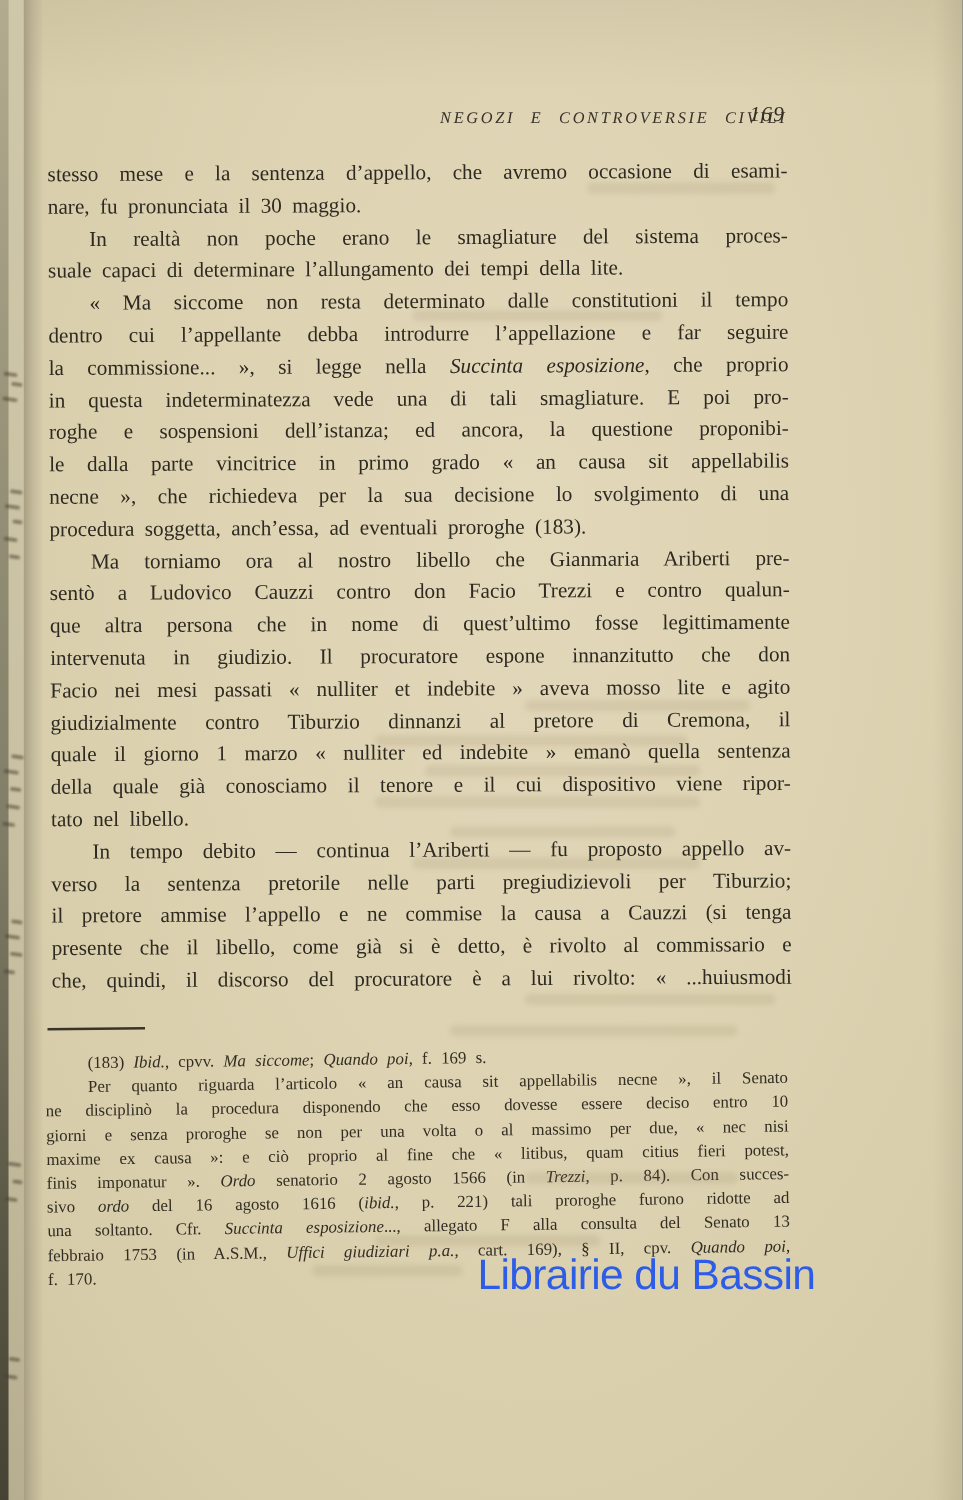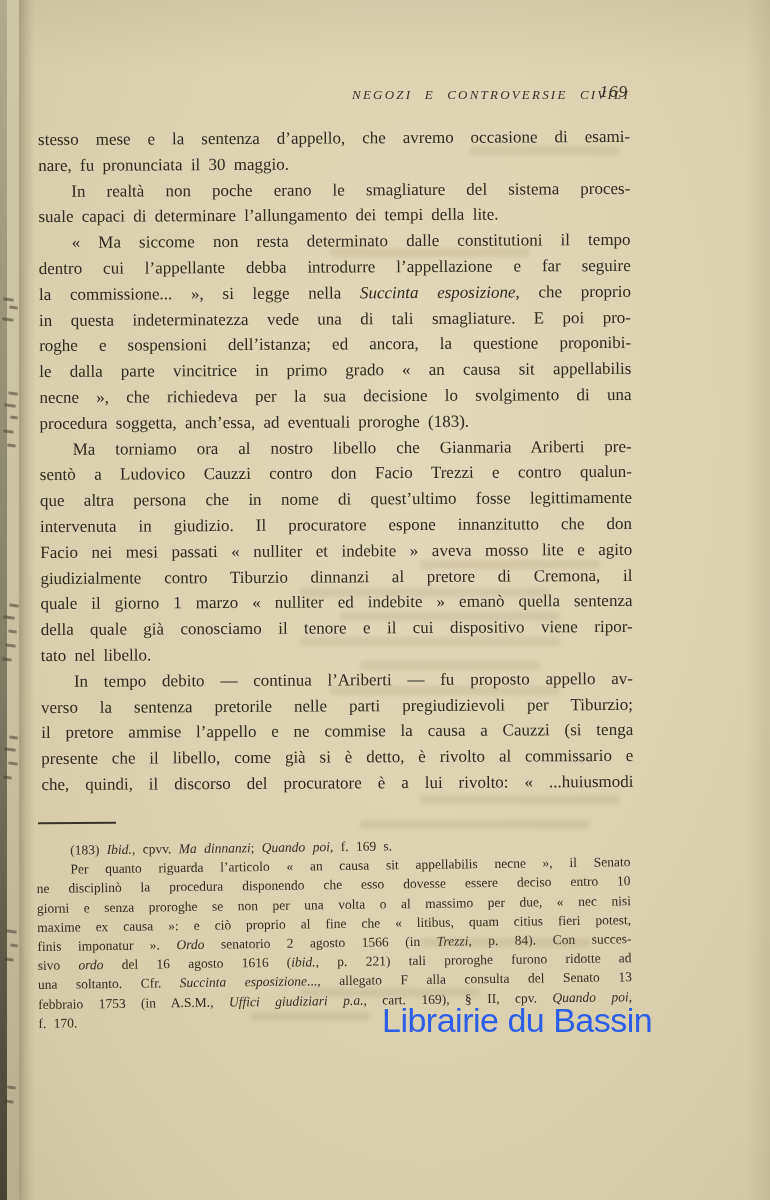--- a/index.html
+++ b/index.html
@@ -127,7 +127,7 @@
   <div class="footnote-rule"></div>
 
   <div class="footnote">
-      <div class="tline ind last">(183) <i>Ibid.</i>, cpvv. <i>Ma dinnanzi</i>; <i>Quando poi</i>, f. 169 s.</div>
+      <div class="tline ind last">(183) <i>Ibid.</i>, cpvv. <i>Ma siccome</i>; <i>Quando poi</i>, f. 169 s.</div>
       <div class="tline ind">Per quanto riguarda l’articolo « an causa sit appellabilis necne », il Senato</div>
       <div class="tline">ne disciplinò la procedura disponendo che esso dovesse essere deciso entro 10</div>
       <div class="tline">giorni e senza proroghe se non per una volta o al massimo per due, « nec nisi</div>

